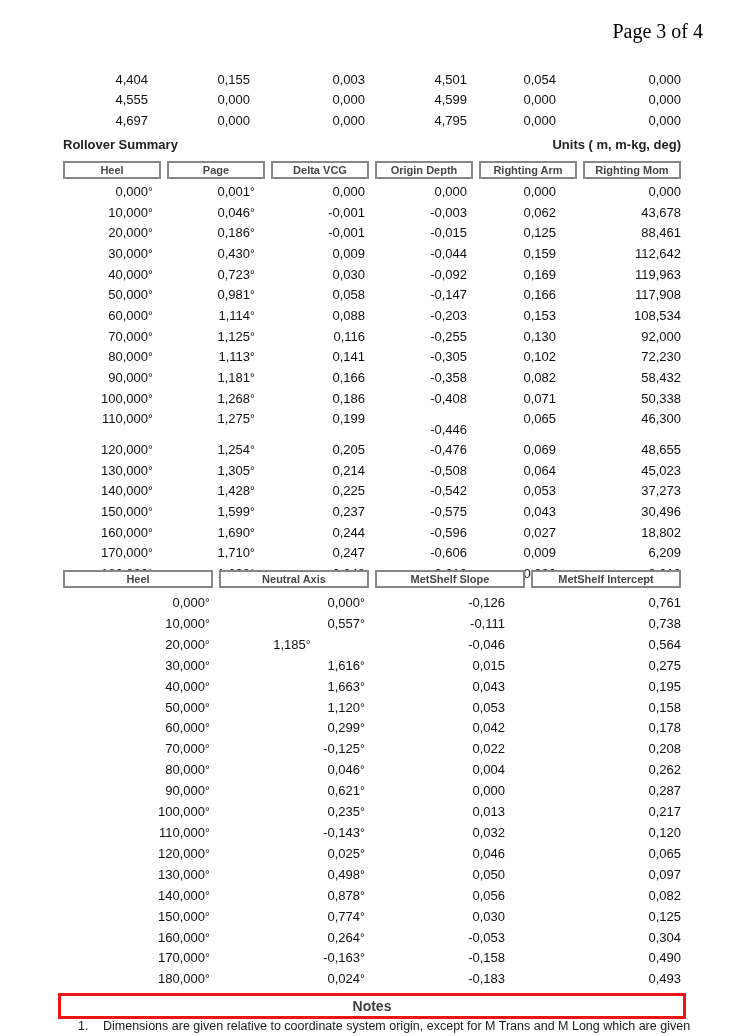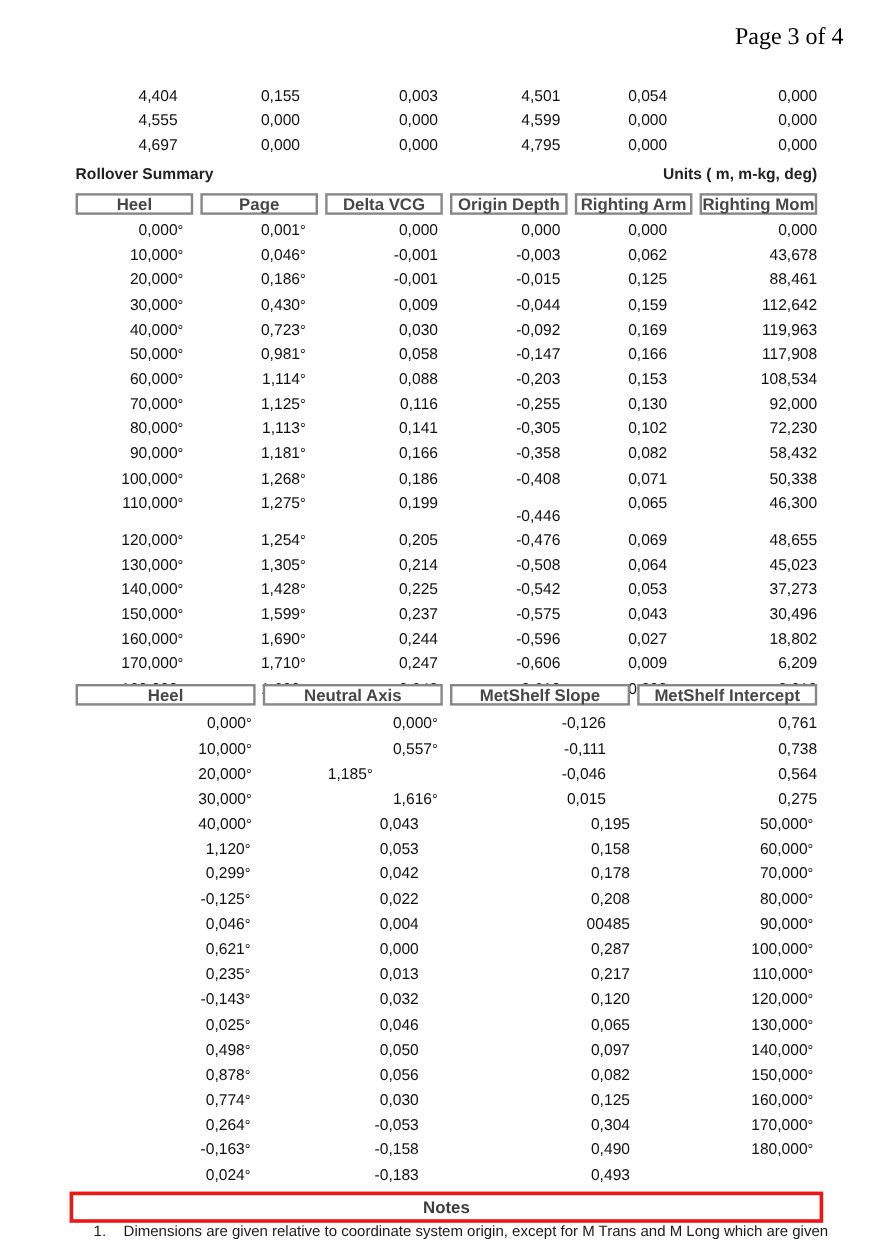--- a/index.html
+++ b/index.html
@@ -26,7 +26,7 @@
   .th{
     box-sizing:border-box;height:18px;border:2px solid #878787;background:#fff;
     display:flex;align-items:center;justify-content:center;
-    font-weight:bold;font-size:14px;color:#474747;white-space:nowrap;
+    font-weight:bold;font-size:11px;color:#474747;white-space:nowrap;
   }
   .section-title{
     position:absolute;left:63px;top:137px;

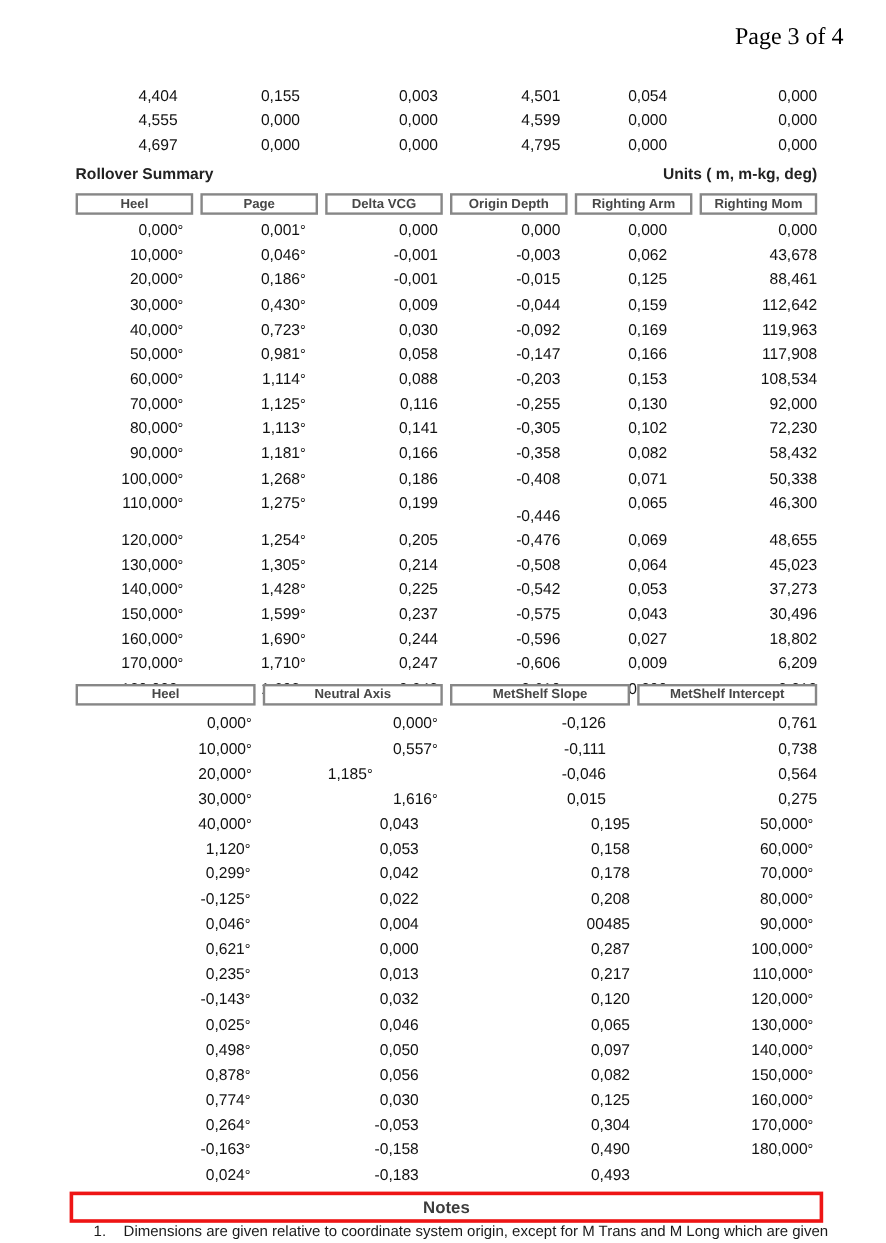--- a/index.html
+++ b/index.html
@@ -228,6 +228,7 @@
       <div class="td" style="padding-right: 20px;">0,015</div>
       <div class="td" style="padding-right: 0px;">0,275</div>
       <div class="td" style="padding-right: 8px;">40,000<span class="degsym">°</span></div>
+      <div class="td" style="padding-right: 9px;">1,663<span class="degsym">°</span></div>
       <div class="td" style="padding-right: 20px;">0,043</div>
       <div class="td" style="padding-right: 0px;">0,195</div>
       <div class="td" style="padding-right: 8px;">50,000<span class="degsym">°</span></div>

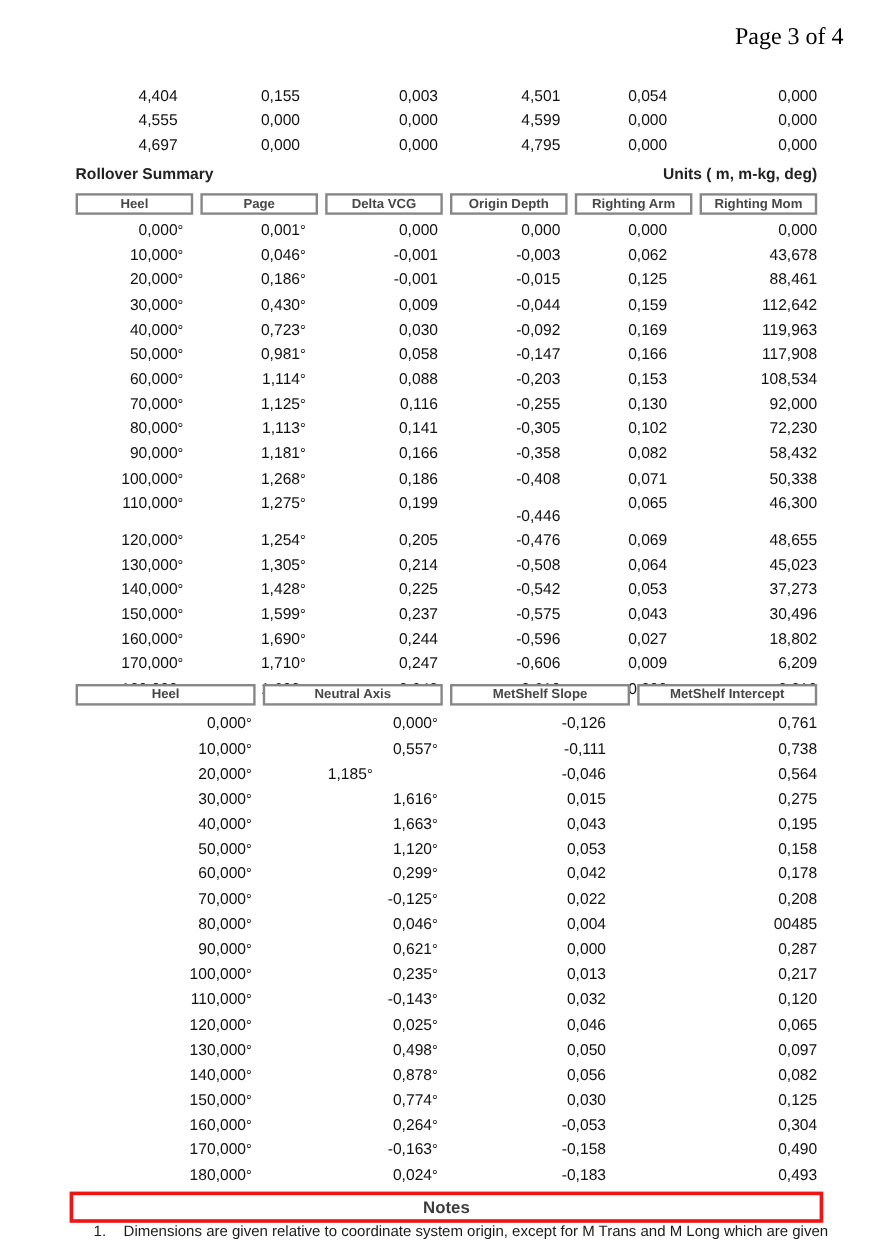--- a/index.html
+++ b/index.html
@@ -246,7 +246,7 @@
       <div class="td" style="padding-right: 8px;">80,000<span class="degsym">°</span></div>
       <div class="td" style="padding-right: 9px;">0,046<span class="degsym">°</span></div>
       <div class="td" style="padding-right: 20px;">0,004</div>
-      <div class="td" style="padding-right: 0px;">00485</div>
+      <div class="td" style="padding-right: 0px;">0,262</div>
       <div class="td" style="padding-right: 8px;">90,000<span class="degsym">°</span></div>
       <div class="td" style="padding-right: 9px;">0,621<span class="degsym">°</span></div>
       <div class="td" style="padding-right: 20px;">0,000</div>

